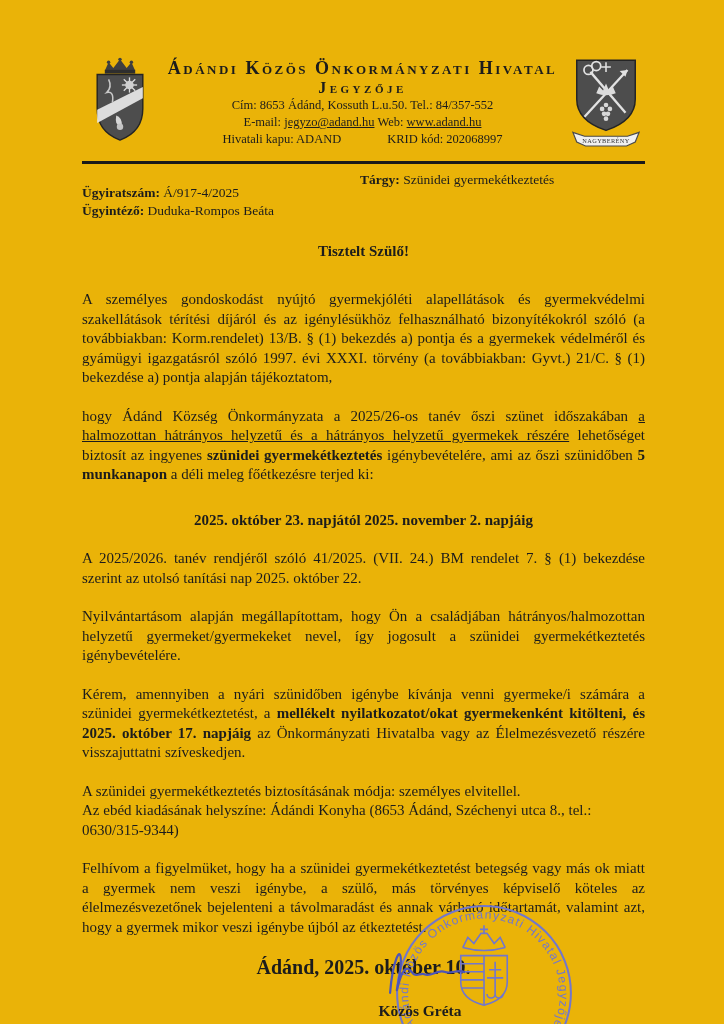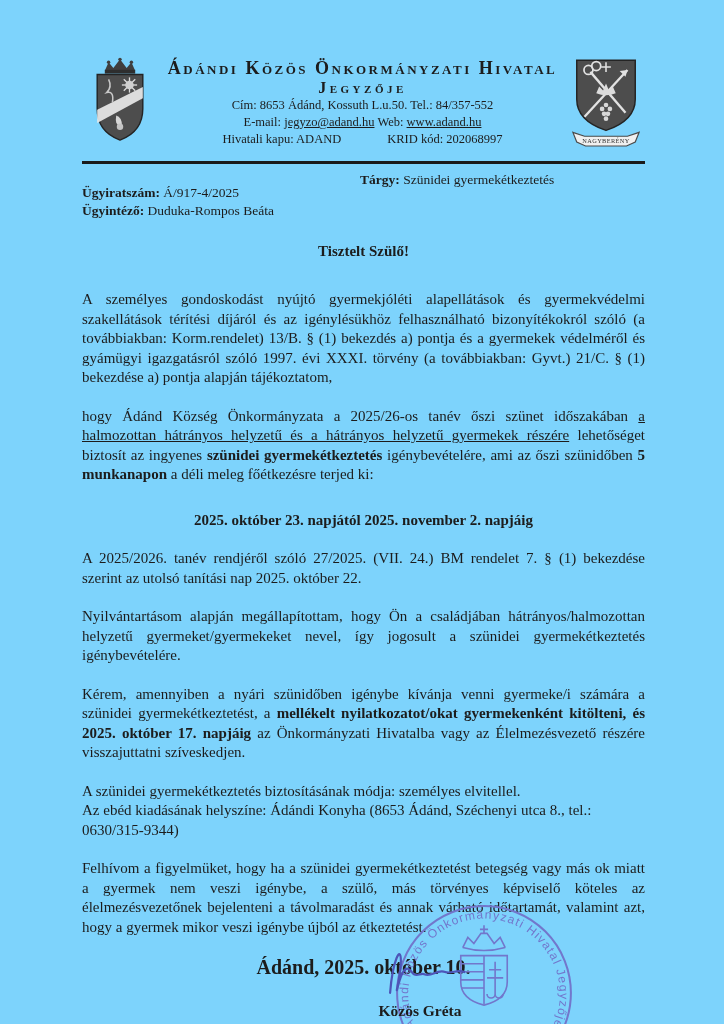--- a/index.html
+++ b/index.html
@@ -7,7 +7,7 @@
     position:relative;
     width:724px; height:1024px;
     margin:0 auto;
-    background:#7dd3fc;
+    background:#eab308;
     font-family:"Liberation Serif", serif;
     color:#1c1c1c;
     overflow:hidden;

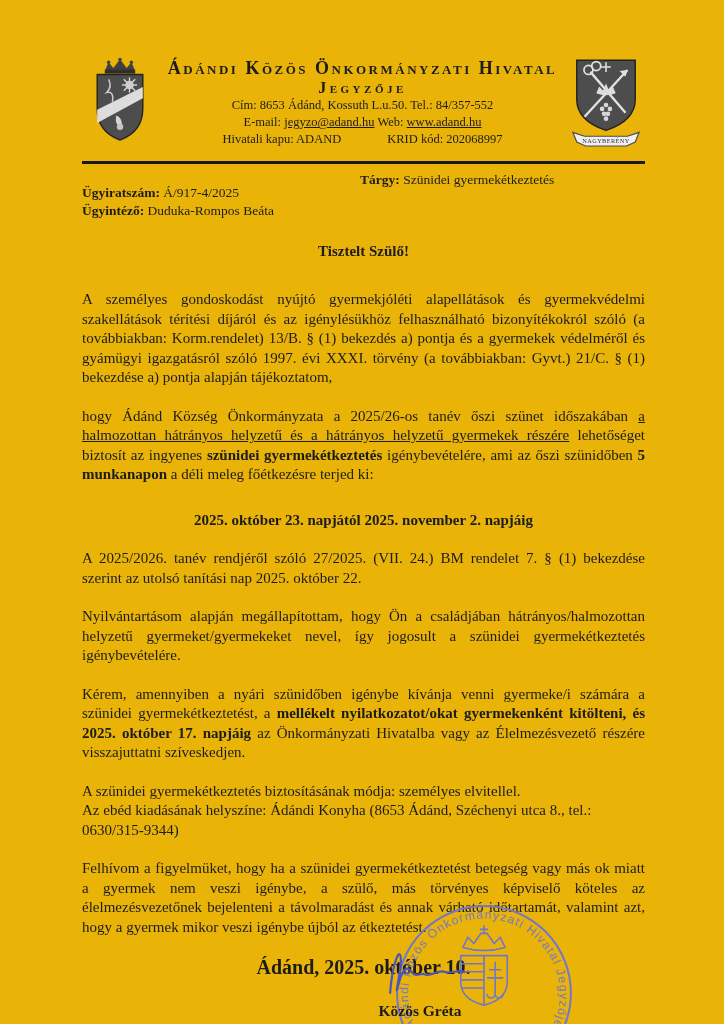--- a/index.html
+++ b/index.html
@@ -132,7 +132,7 @@
       <div class="para"><span>A személyes gondoskodást nyújtó gyermekjóléti alapellátások és gyermekvédelmi szakellátások térítési díjáról és az igénylésükhöz felhasználható bizonyítékokról szóló (a továbbiakban: Korm.rendelet) 13/B. § (1) bekezdés a) pontja és a gyermekek védelméről és gyámügyi igazgatásról szóló 1997. évi XXXI. törvény (a továbbiakban: Gyvt.) 21/C. § (1) bekezdése a) pontja alapján tájékoztatom,</span></div>
       <div class="para"><span>hogy Ádánd Község Önkormányzata a 2025/26-os tanév őszi szünet időszakában </span><span style="text-decoration: underline;">a halmozottan hátrányos helyzetű és a hátrányos helyzetű gyermekek részére</span><span> lehetőséget biztosít az ingyenes </span><span style="font-weight: bold;">szünidei gyermekétkeztetés</span><span> igénybevételére, ami az őszi szünidőben </span><span style="font-weight: bold;">5 munkanapon</span><span> a déli meleg főétkezésre terjed ki:</span></div>
       <div class="para center"><span>2025. október 23. napjától 2025. november 2. napjáig</span></div>
-      <div class="para"><span>A 2025/2026. tanév rendjéről szóló 27/2025. (VII. 24.) BM rendelet 7. § (1) bekezdése szerint az utolsó tanítási nap 2025. október 22.</span></div>
+      <div class="para"><span>A 2025/2026. tanév rendjéről szóló 41/2025. (VII. 24.) BM rendelet 7. § (1) bekezdése szerint az utolsó tanítási nap 2025. október 22.</span></div>
       <div class="para"><span>Nyilvántartásom alapján megállapítottam, hogy Ön a családjában hátrányos/halmozottan helyzetű gyermeket/gyermekeket nevel, így jogosult a szünidei gyermekétkeztetés igénybevételére.</span></div>
       <div class="para"><span>Kérem, amennyiben a nyári szünidőben igénybe kívánja venni gyermeke/i számára a szünidei gyermekétkeztetést, a </span><span style="font-weight: bold;">mellékelt nyilatkozatot/okat gyermekenként kitölteni, és 2025. október 17. napjáig</span><span> az Önkormányzati Hivatalba vagy az Élelmezésvezető részére visszajuttatni szíveskedjen.</span></div>
       <div class="para left"><span>A szünidei gyermekétkeztetés biztosításának módja: személyes elvitellel.</span><br><span>Az ebéd kiadásának helyszíne: Ádándi Konyha (8653 Ádánd, Széchenyi utca 8., tel.: 0630/315-9344)</span></div>

